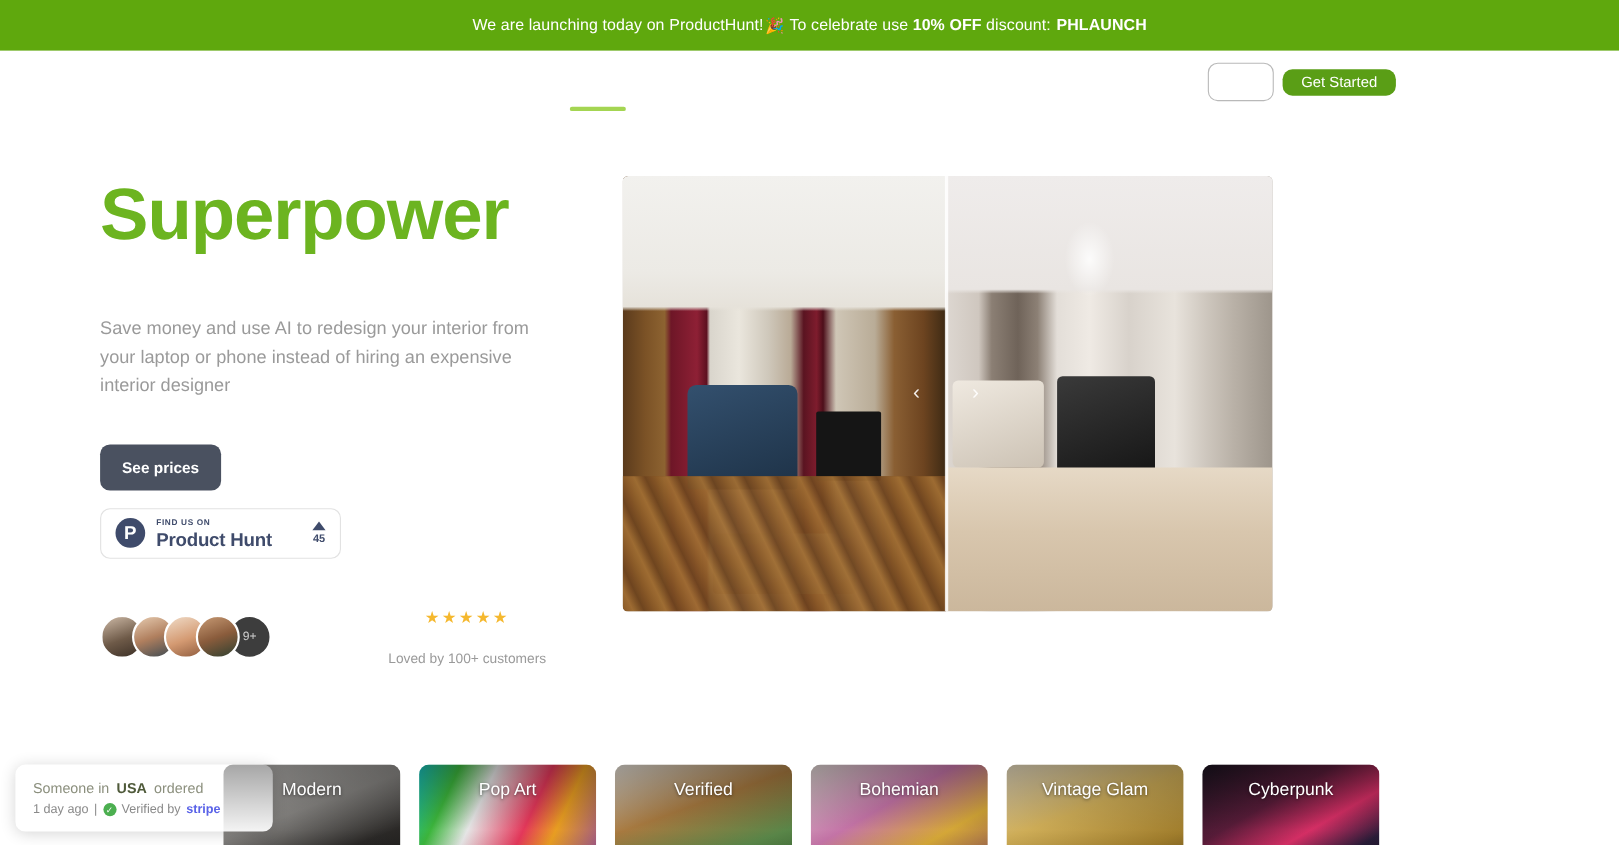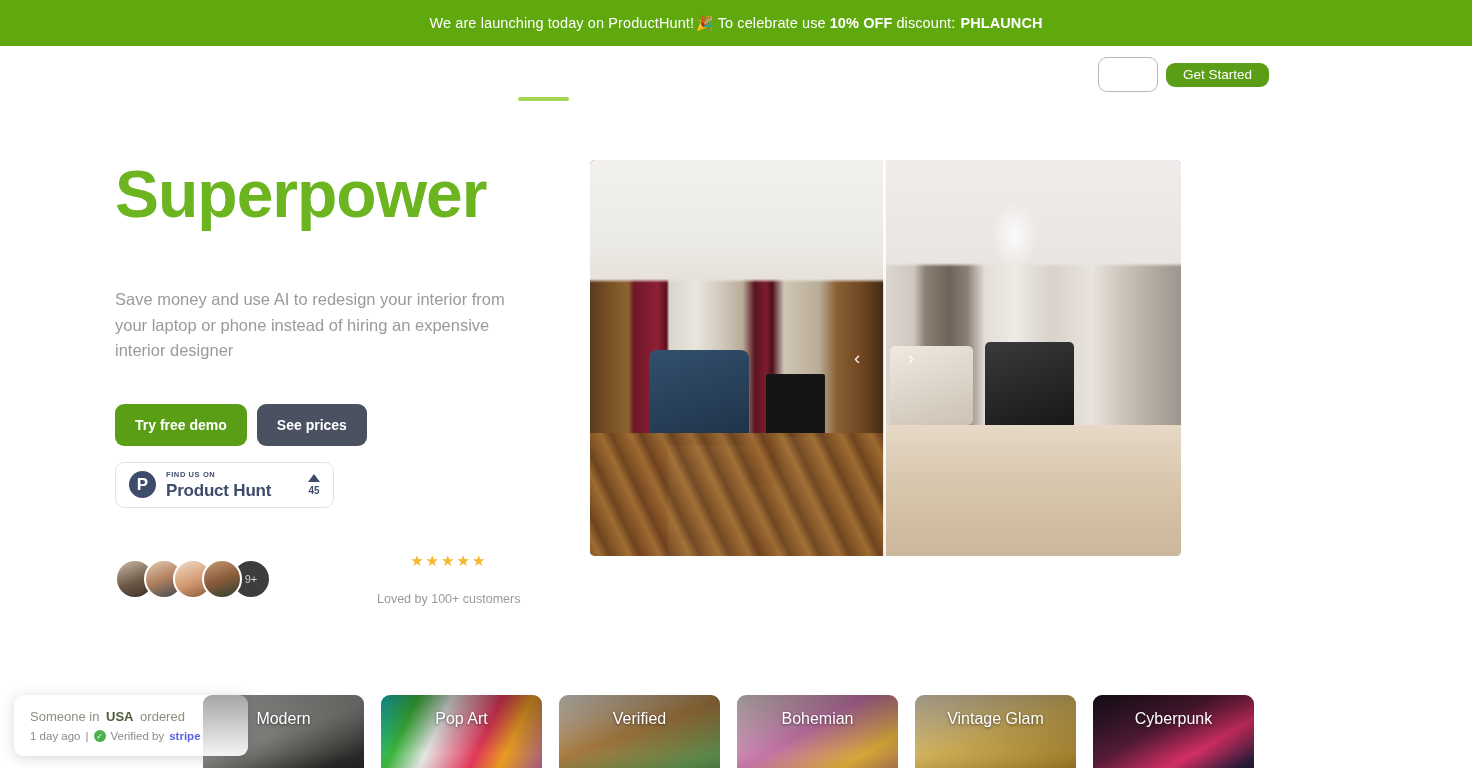--- a/index.html
+++ b/index.html
@@ -66,7 +66,7 @@
   
   .hero {
     display: flex;
-    padding: 0 115px;
+    padding: 0 91px;
     margin-top: 46px;
     gap: 0;
   }

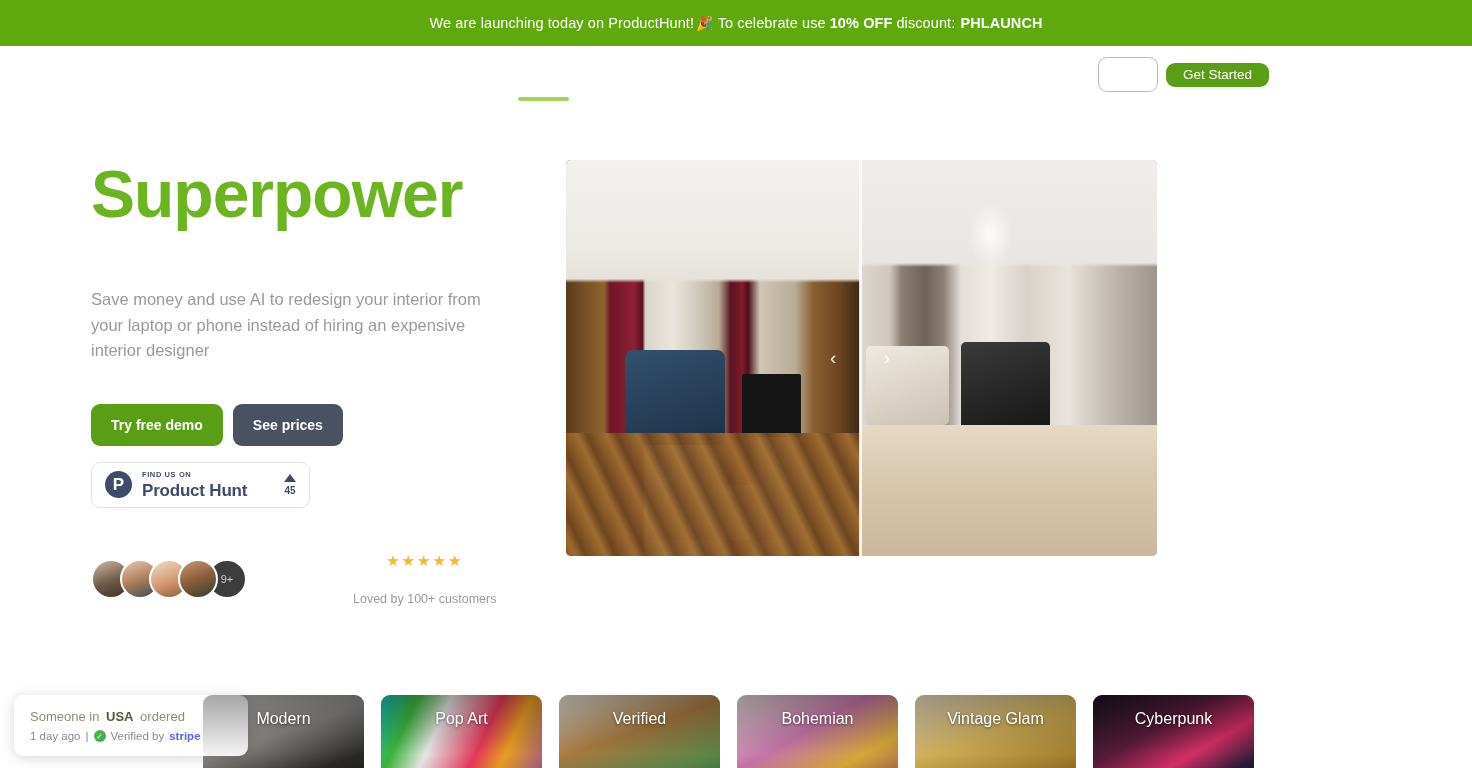--- a/index.html
+++ b/index.html
@@ -428,7 +428,6 @@
     <p class="hero-sub">Save money and use AI to redesign your interior from your laptop or phone instead of hiring an expensive interior designer</p>
 
     <div class="cta-row">
-      <button class="cta-green">Try free demo</button>
       <button class="cta-dark">See prices</button>
     </div>
 

